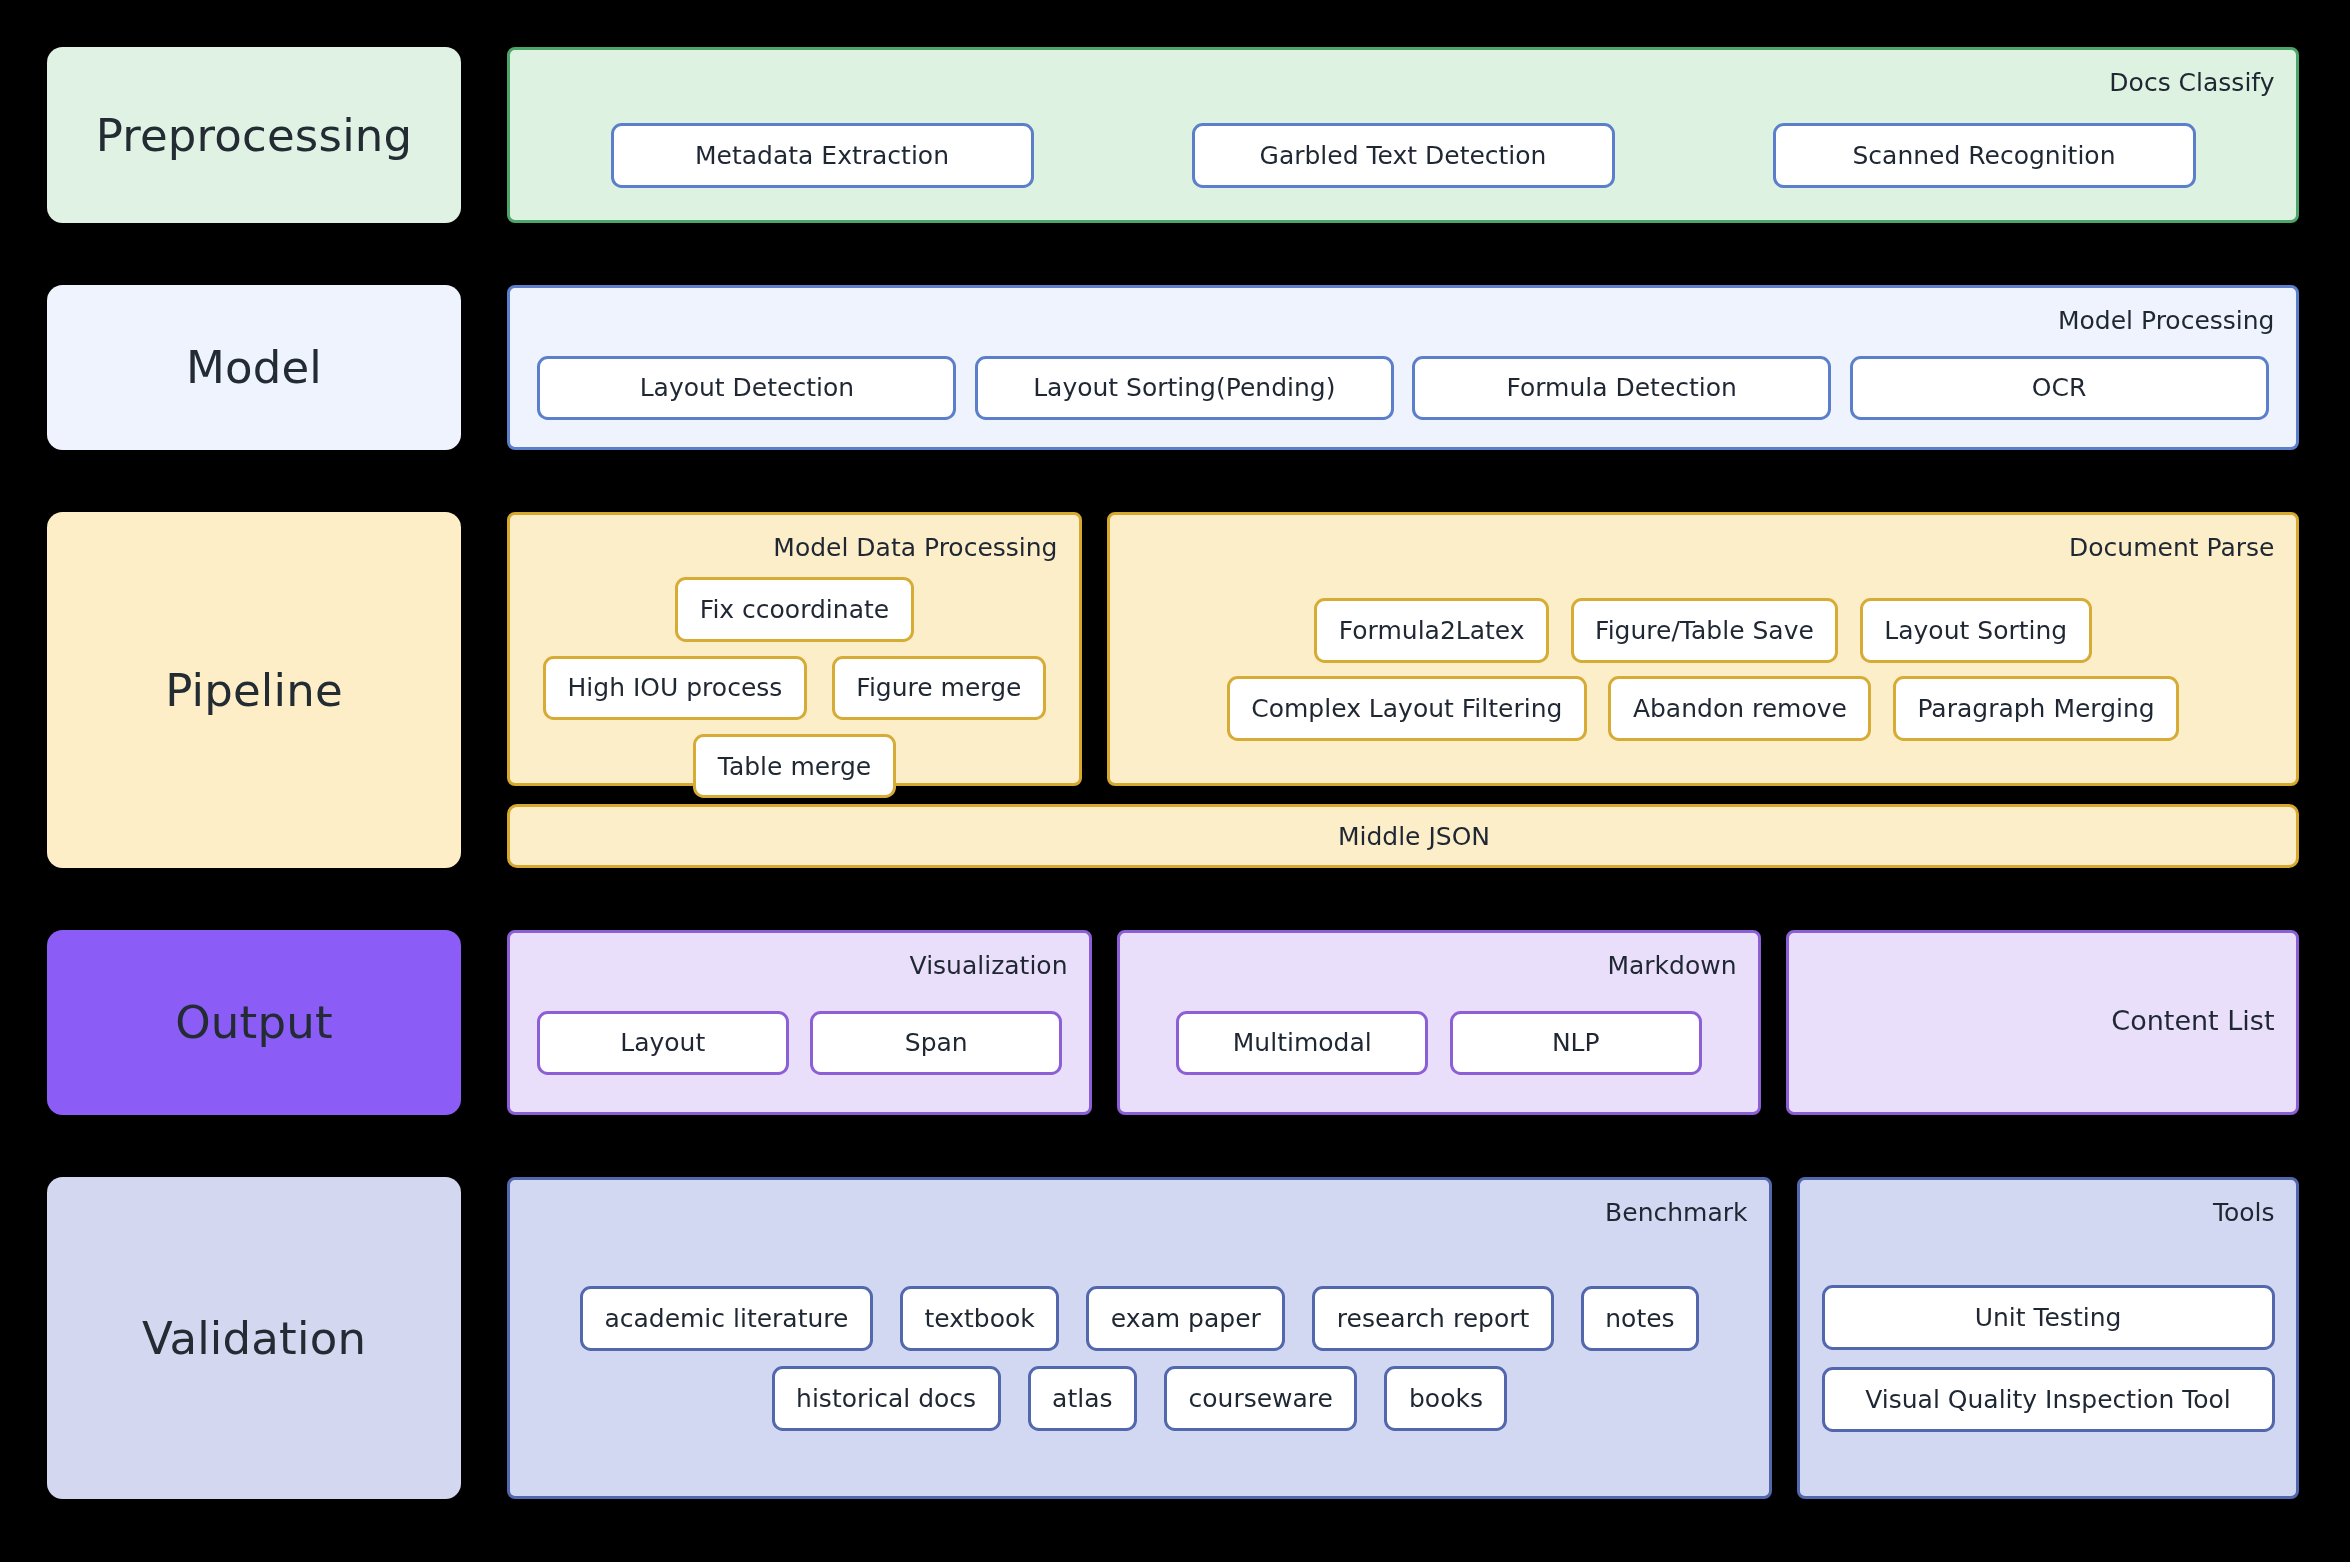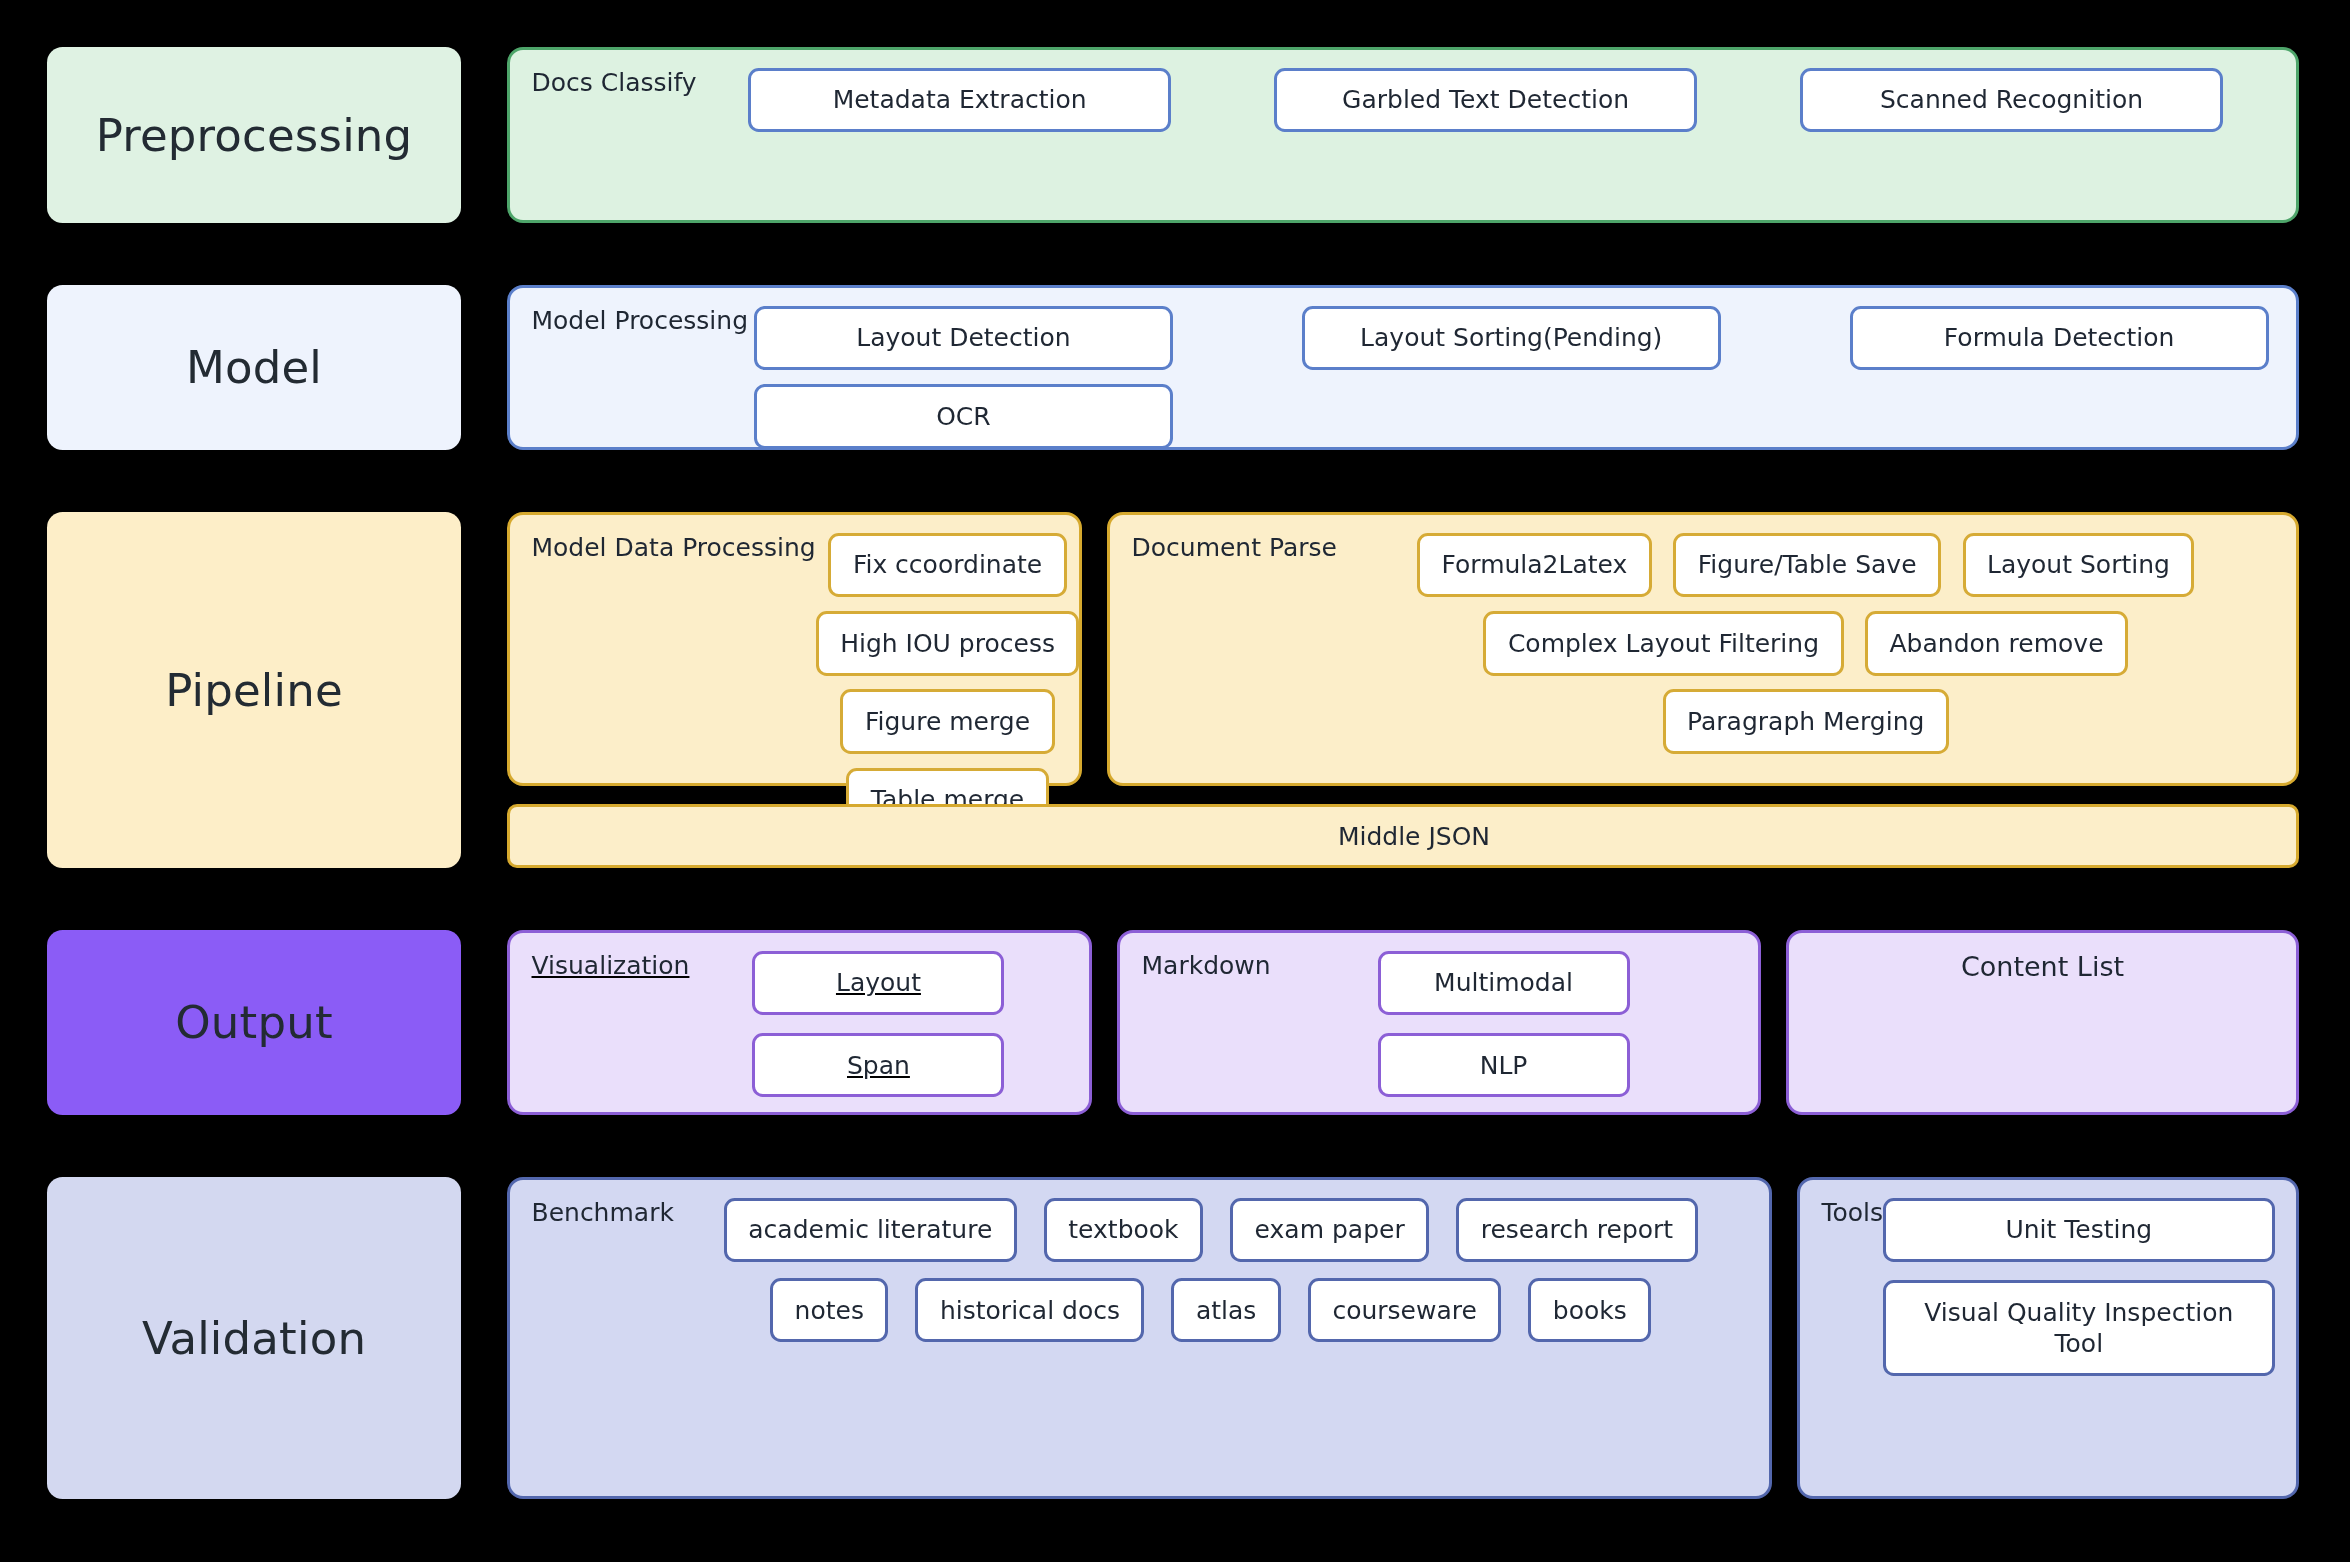--- a/index.html
+++ b/index.html
@@ -61,13 +61,13 @@
 
   
   .group {
-    border-radius: 16px;
+    border-radius: 8px;
     border-style: solid;
     border-width: 3.9px;
     padding: 17.6px 21.5px 21.5px 21.5px;
     display: flex;
-    flex-direction: row;
-    align-items: flex-start;
+    flex-direction: column;
+    align-items: flex-end;
     min-width: 0;
   }
   .group-title {

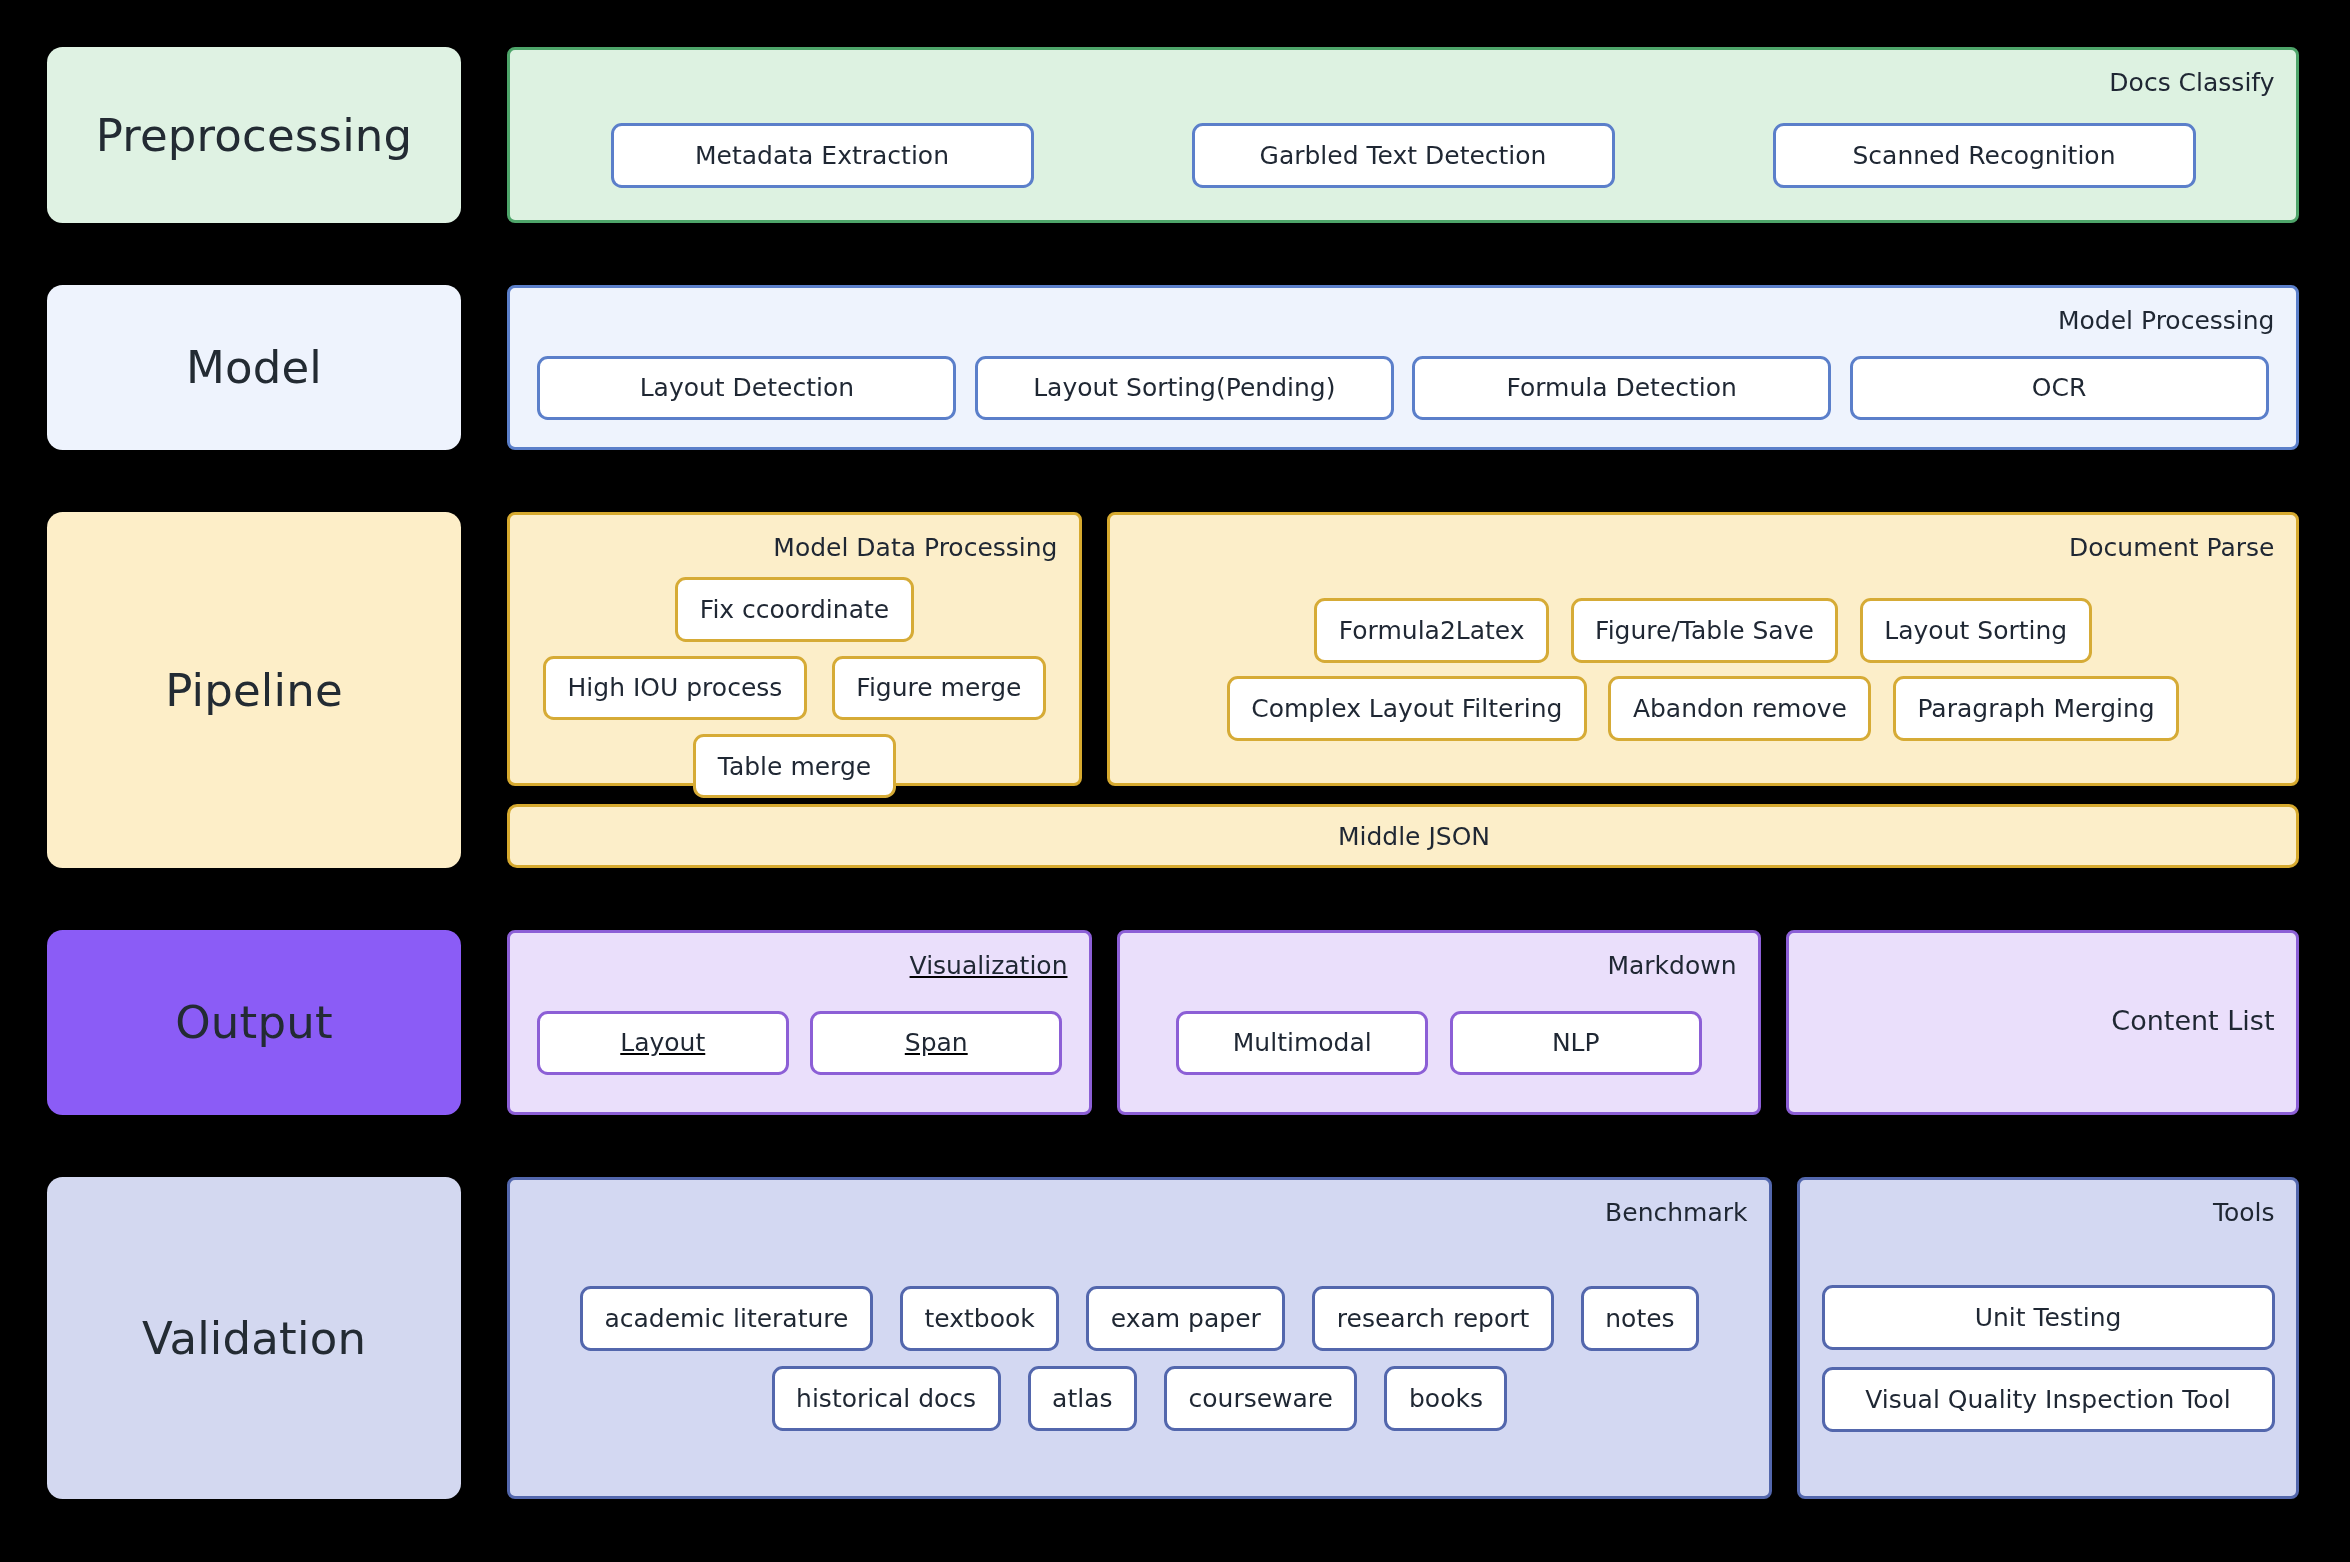--- a/index.html
+++ b/index.html
@@ -155,7 +155,7 @@
   .chip-violet   { border-color: #8c5fd6; }
 
   #row-output { height: 185px; }
-  #group-visualization { flex: 0 0 585px; text-decoration: underline; }
+  #group-visualization { flex: 0 0 585px; }
   #group-markdown      { flex: 0 0 644px; }
   #group-content-list  {
     flex: 1 1 auto;

